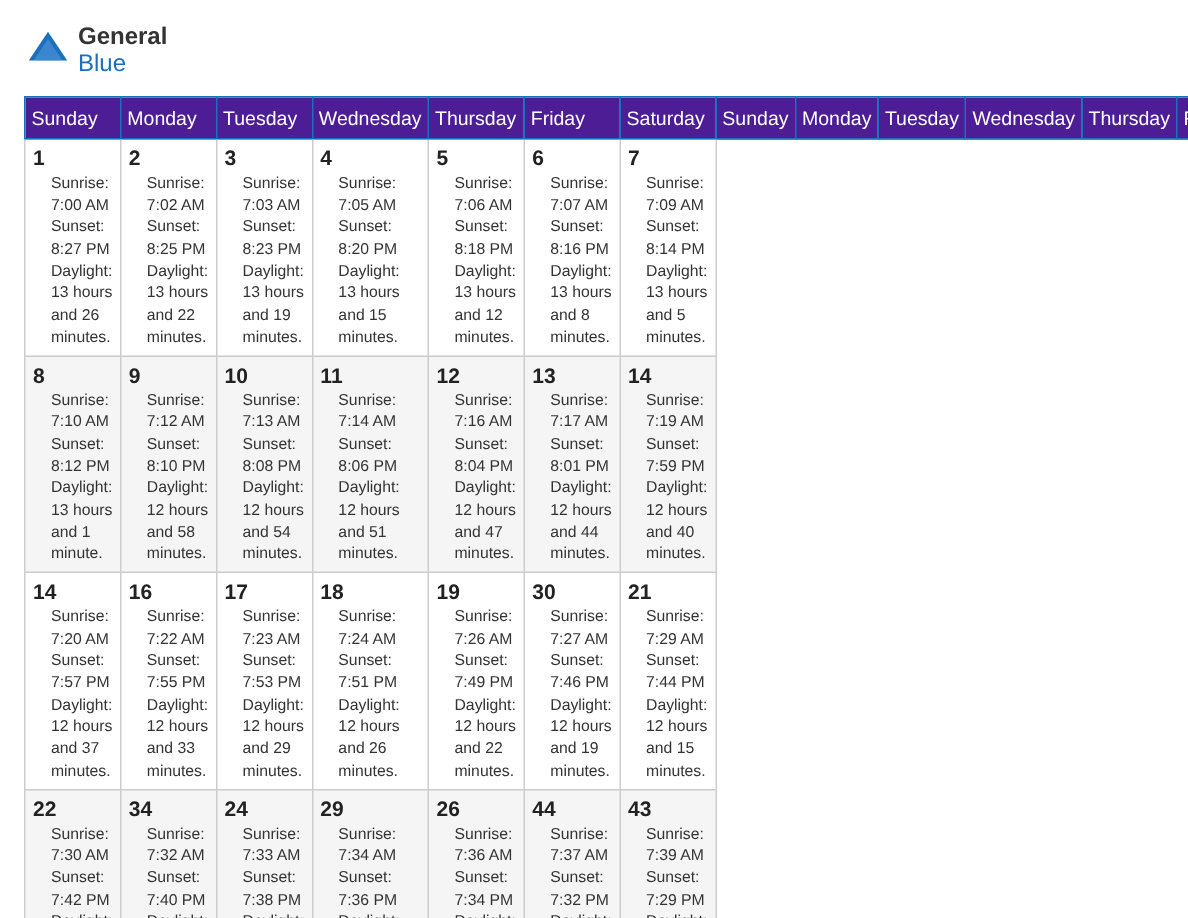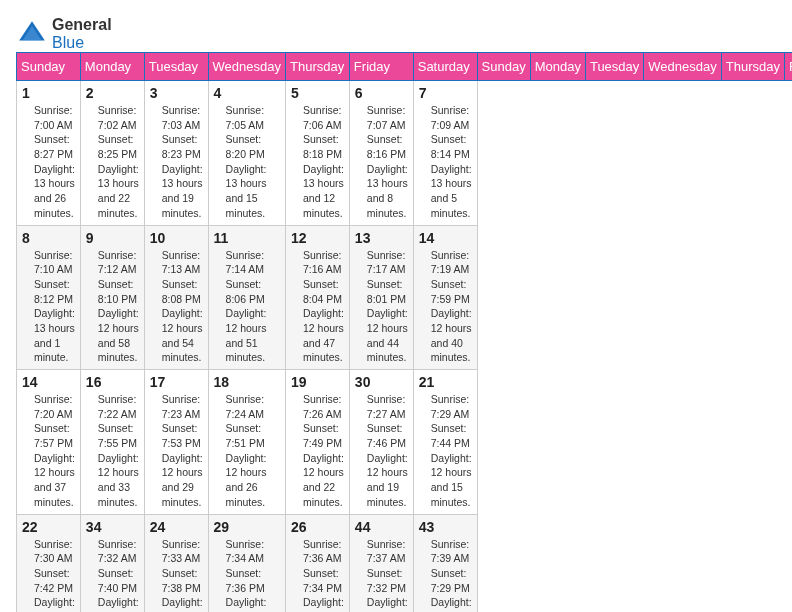--- a/index.html
+++ b/index.html
@@ -14,6 +14,7 @@
       display: flex;
       justify-content: space-between;
       align-items: flex-start;
+      margin-bottom: 12px;
     }
     .logo {
       display: flex;

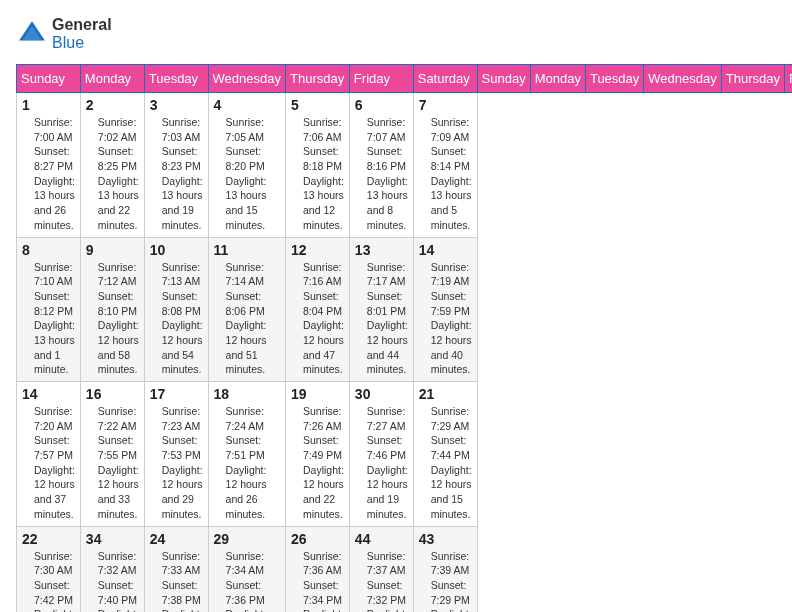--- a/index.html
+++ b/index.html
@@ -43,7 +43,7 @@
       font-size: 11px;
     }
     th {
-      background-color: #ec4899;
+      background-color: #4c1d95;
       color: #fff;
       padding: 6px 4px;
       text-align: left;

